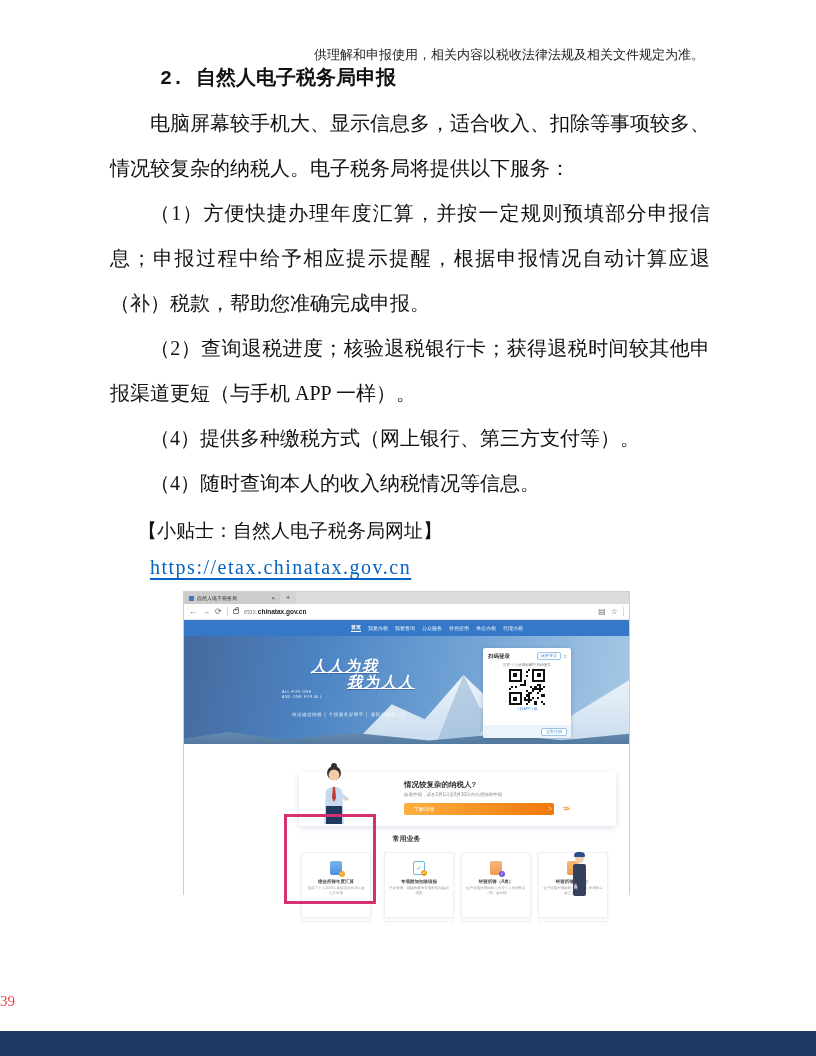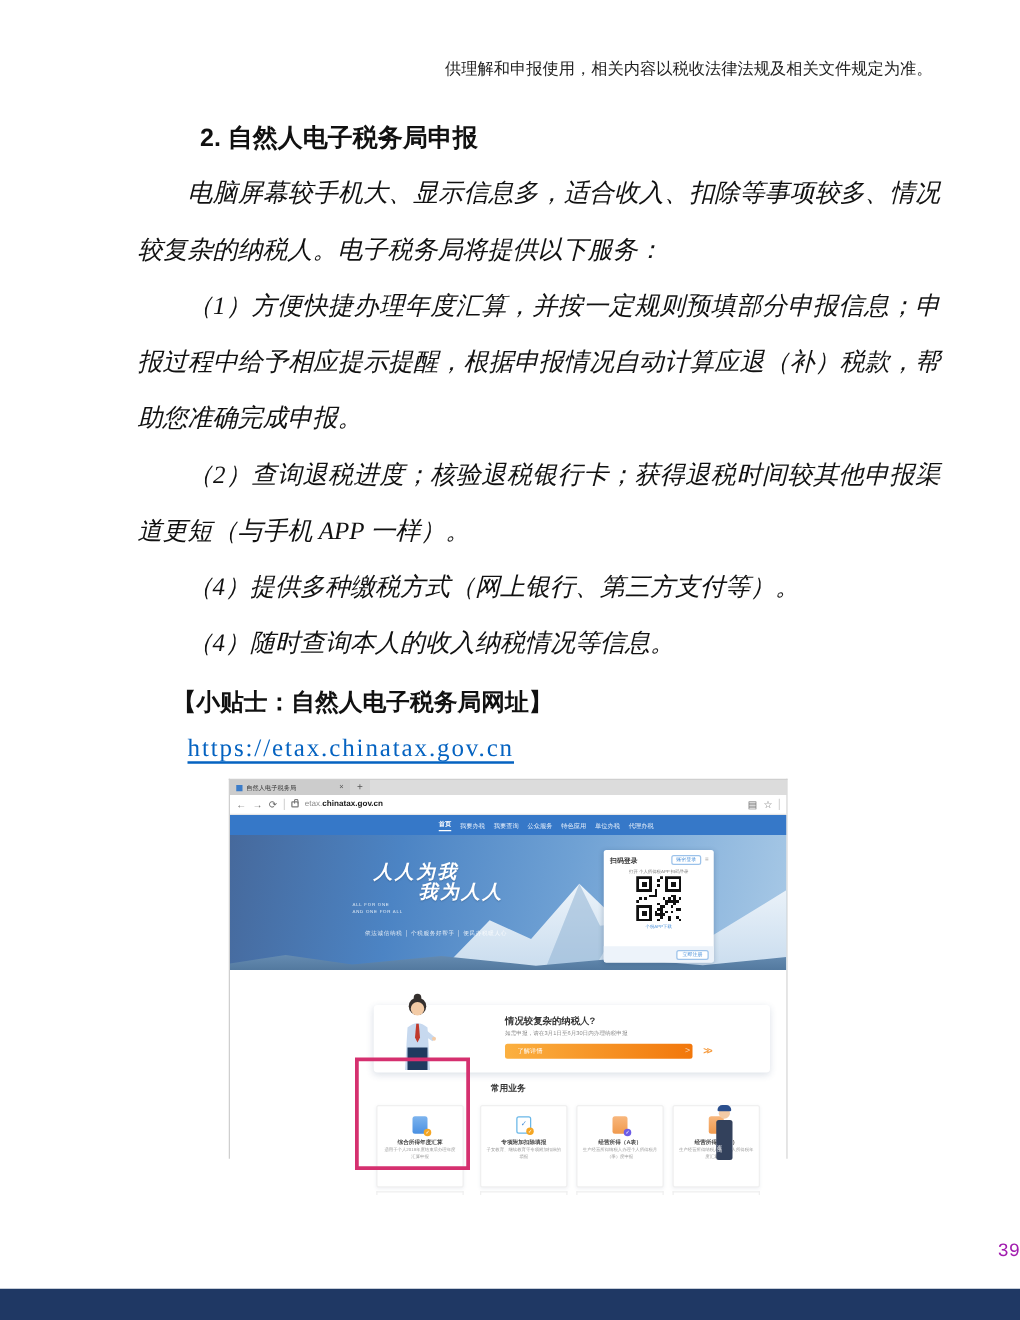--- a/index.html
+++ b/index.html
@@ -8,7 +8,7 @@
     position:relative; width:816px; height:1056px; background:#fff;
     font-family:"Liberation Serif","DejaVu Serif",serif; color:#1a1a1a; overflow:hidden;
   }
-  .content { padding:45px 64px 0 110px; }
+  .content { padding:45px 106px 0 110px; }
   .doc-header { text-align:right; font-size:13px; line-height:20px; color:#222; padding-right:6px; }
   .sec-heading {
     margin:32px 0 0 50px; font-family:Liberation Sans, sans-serif;

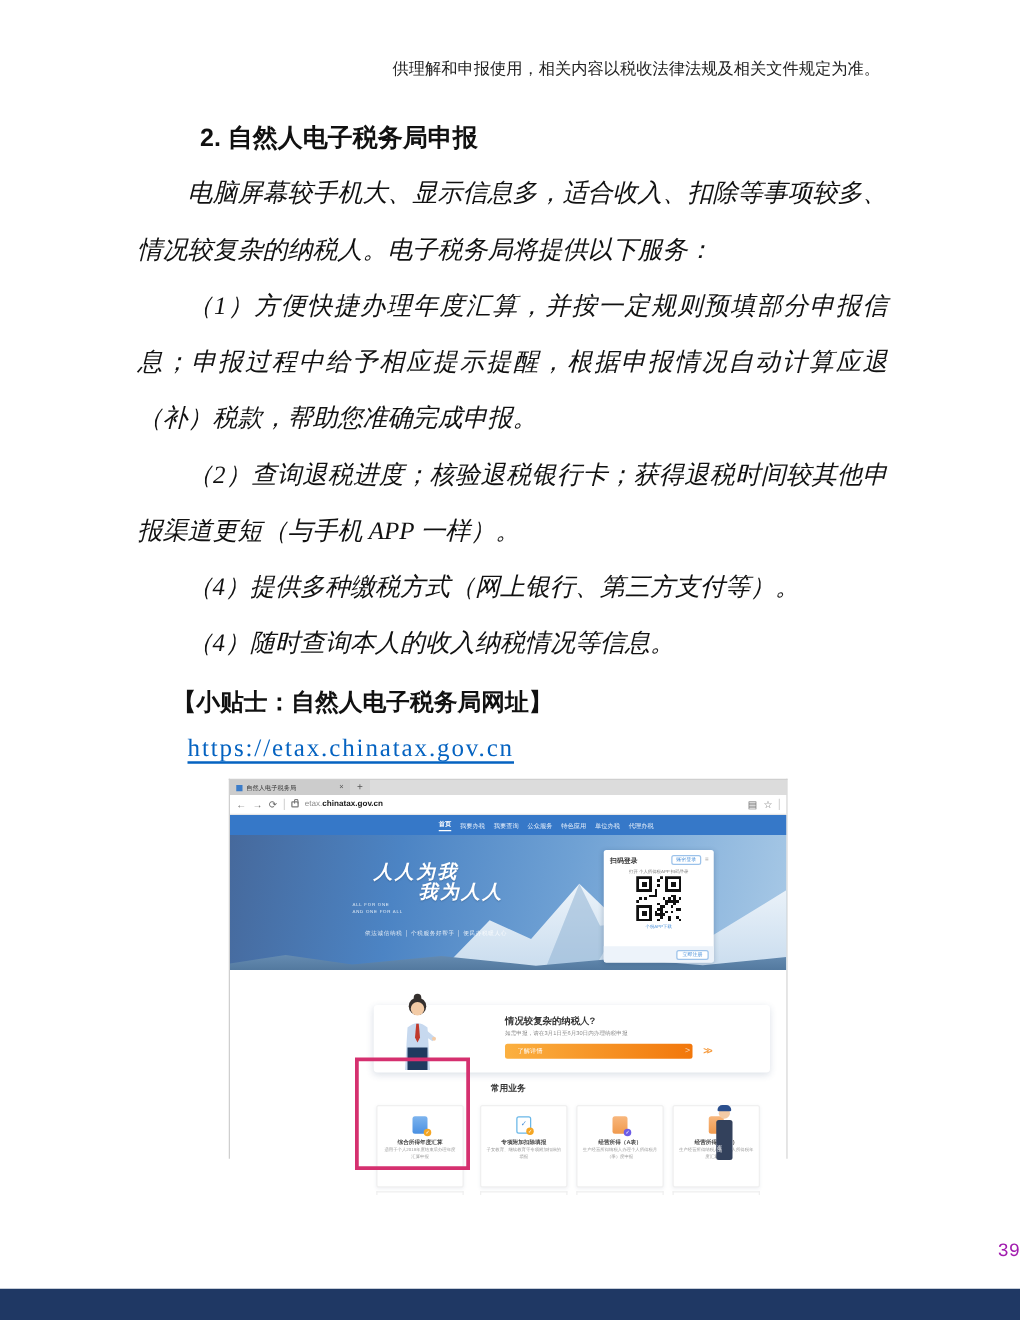--- a/index.html
+++ b/index.html
@@ -11,7 +11,7 @@
   .content { padding:45px 106px 0 110px; }
   .doc-header { text-align:right; font-size:13px; line-height:20px; color:#222; padding-right:6px; }
   .sec-heading {
-    margin:32px 0 0 50px; font-family:Liberation Sans, sans-serif;
+    margin:0 0 0 50px; font-family:Liberation Mono, monospace;
     font-size:20px; font-weight:700; color:#111; line-height:28px;
   }
   .body-p {

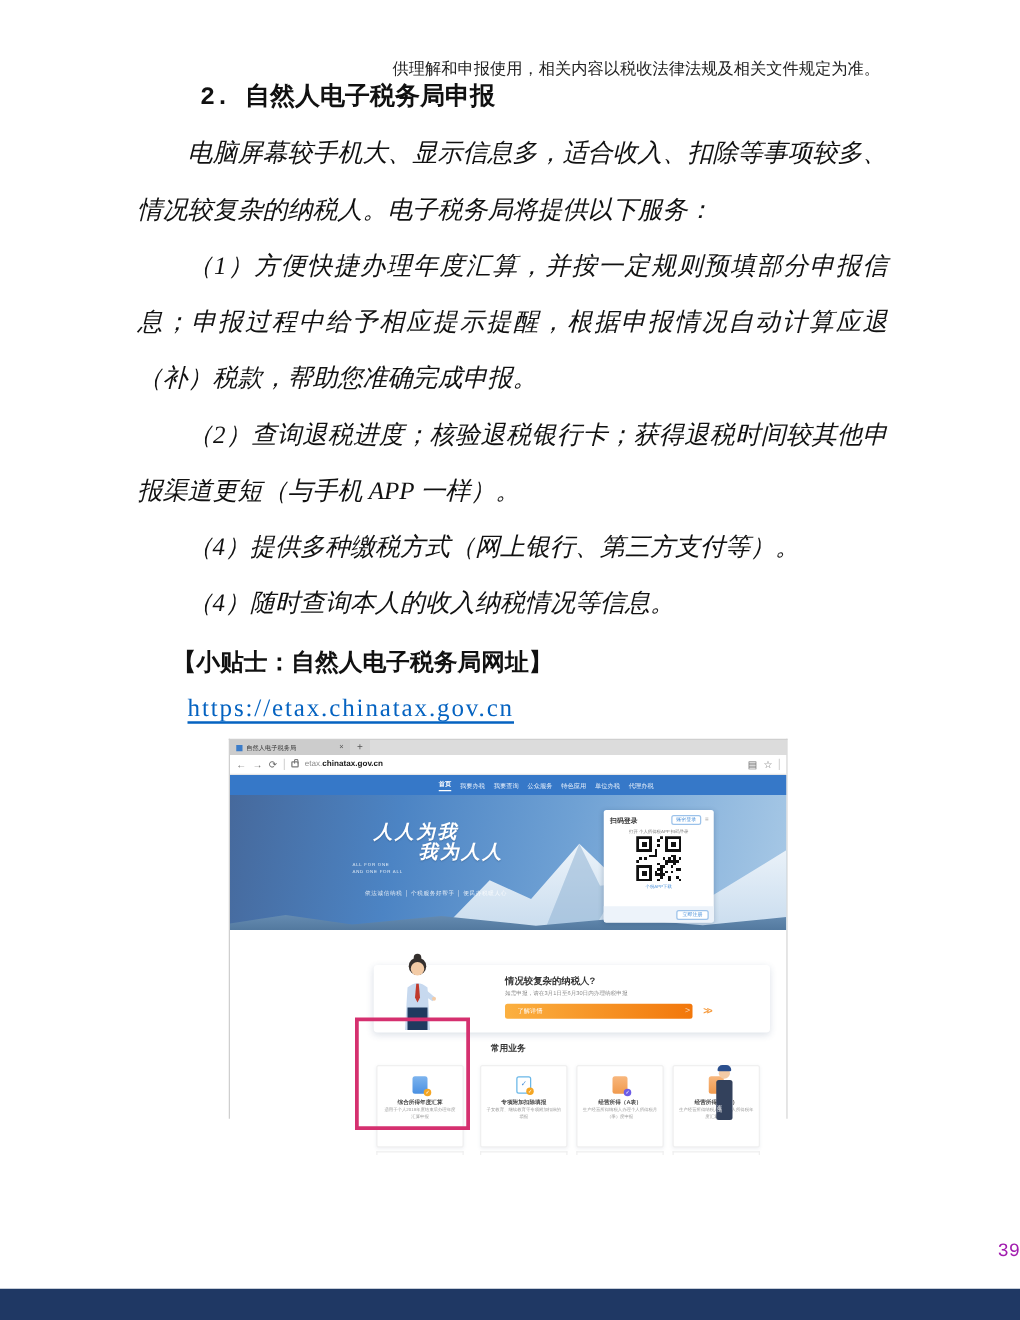--- a/index.html
+++ b/index.html
@@ -17,7 +17,7 @@
   .body-p {
     font-size:20px; line-height:45px; text-align:justify; text-indent:2em; color:#111;
   }
-  .body-wrap { margin-top:8px;font-style:italic; }
+  .body-wrap { margin-top:8px; }
   .tip-heading {
     margin:10px 0 0 28px; font-family:"Liberation Sans","DejaVu Sans",sans-serif;
     font-size:19px; font-weight:700; color:#111; line-height:30px;

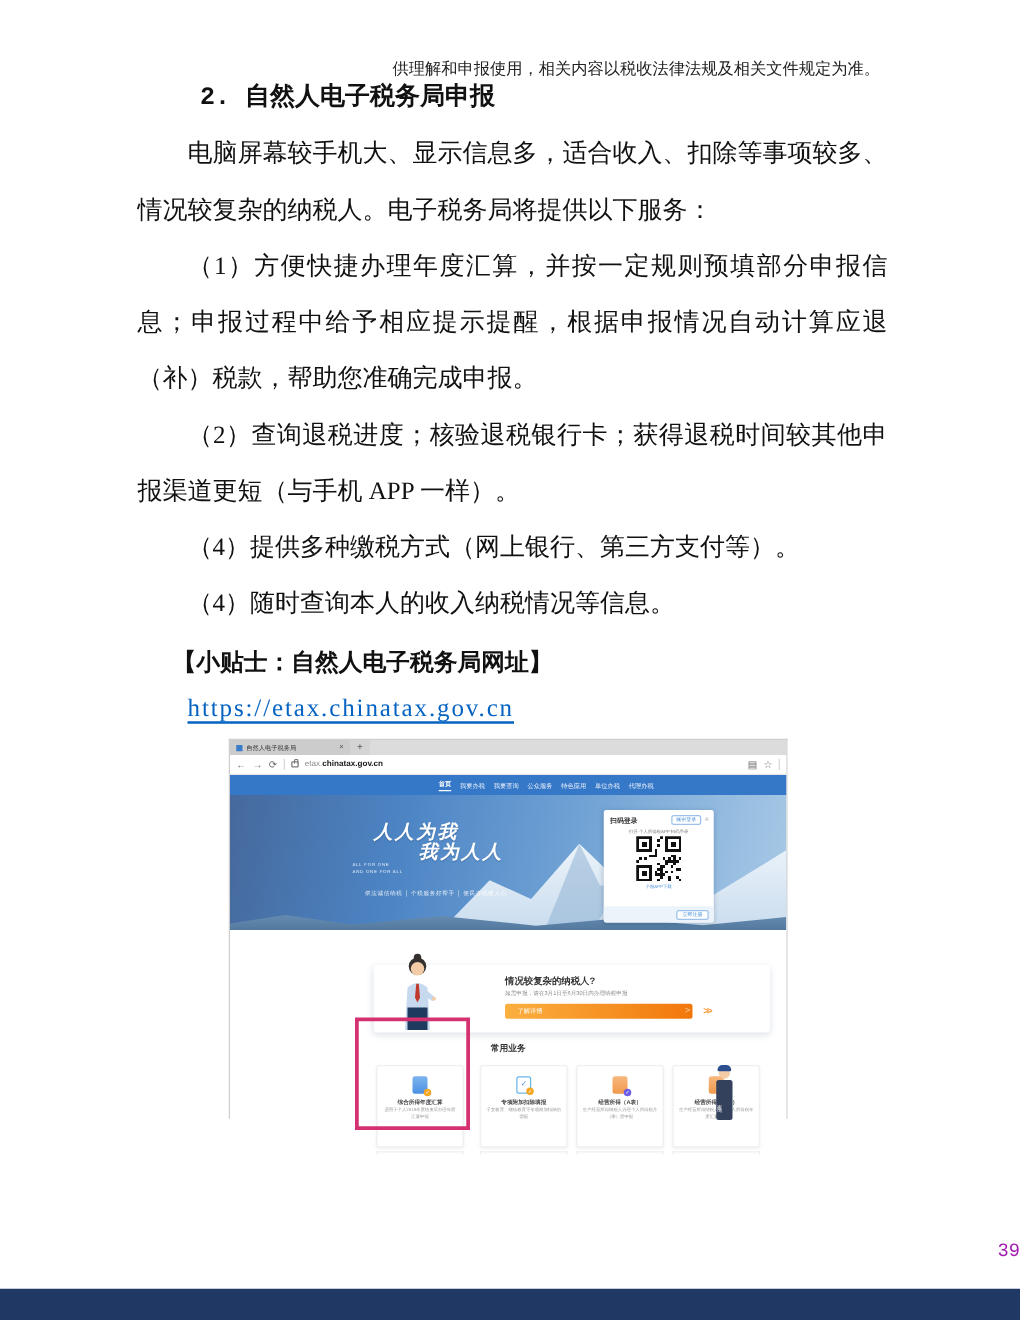--- a/index.html
+++ b/index.html
@@ -20,7 +20,7 @@
   .body-wrap { margin-top:8px; }
   .tip-heading {
     margin:10px 0 0 28px; font-family:"Liberation Sans","DejaVu Sans",sans-serif;
-    font-size:19px; font-weight:700; color:#111; line-height:30px;
+    font-size:19px; font-weight:400; color:#111; line-height:30px;
   }
   .etax-link {
     display:inline-block; margin:10px 0 0 40px; font-size:20px; letter-spacing:1.5px;

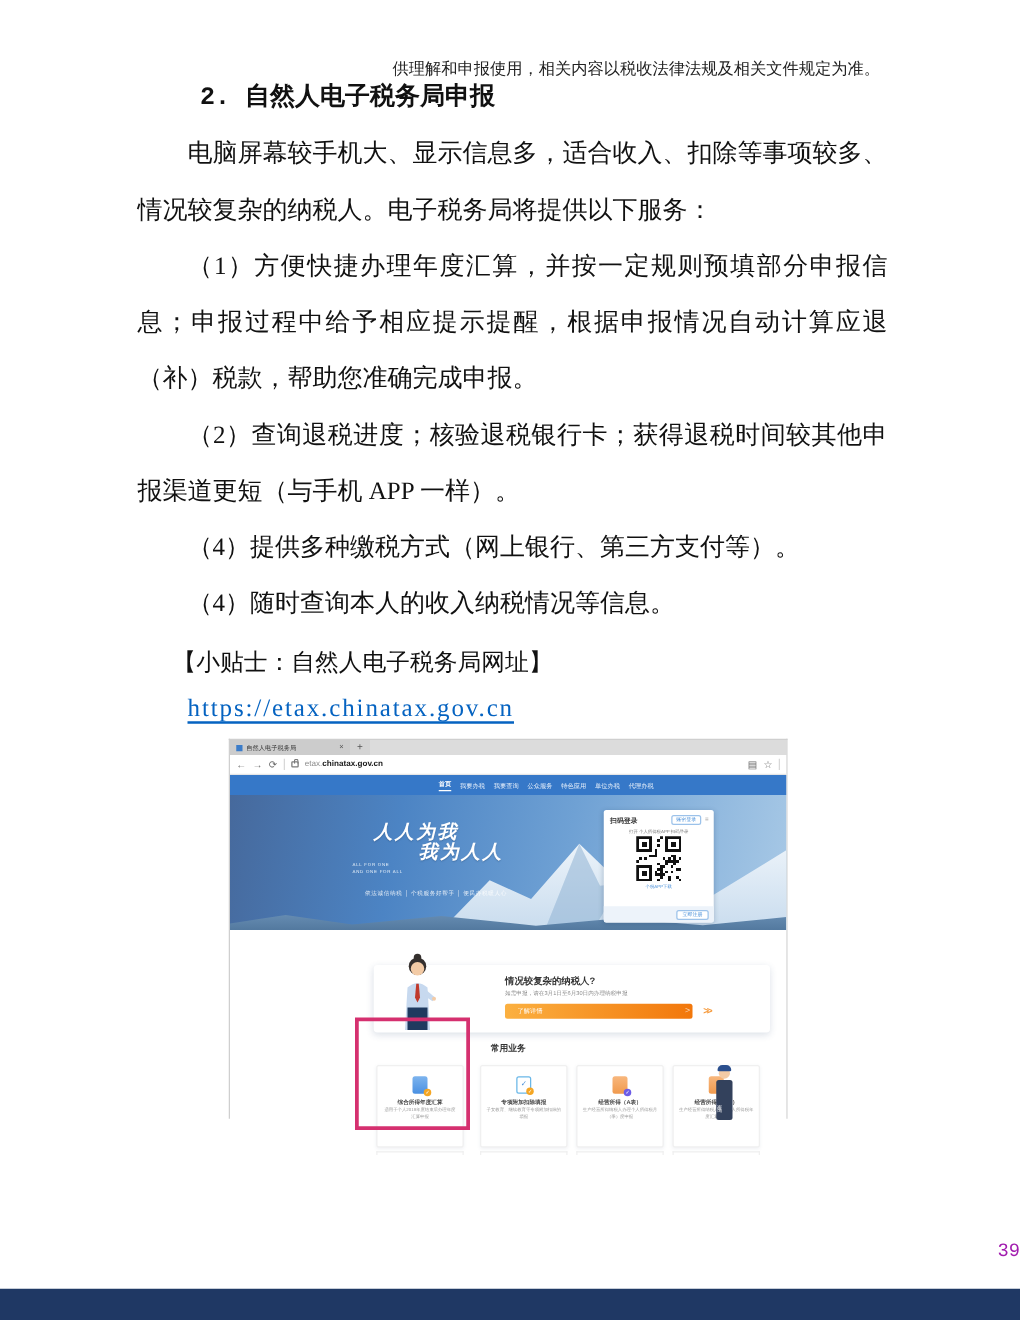--- a/index.html
+++ b/index.html
@@ -64,7 +64,7 @@
   .ridge { position:absolute; left:0; bottom:0; width:100%; height:16%;
     background:linear-gradient(#6d93b8,#53799f);
     clip-path:polygon(0 70%,10% 30%,22% 75%,38% 35%,55% 80%,70% 45%,85% 78%,100% 40%,100% 100%,0 100%); }
-  .slogan { position:absolute; left:115px; top:22px; color:#fff; }
+  .slogan { position:absolute; left:127px; top:22px; color:#fff;text-decoration:underline; }
   .slogan .l1, .slogan .l2 {
     font-family:"Liberation Serif","DejaVu Serif",serif; font-weight:700; font-style:italic;
     font-size:15px; letter-spacing:2px; text-shadow:0 1px 1px rgba(30,60,100,.35); line-height:16px;

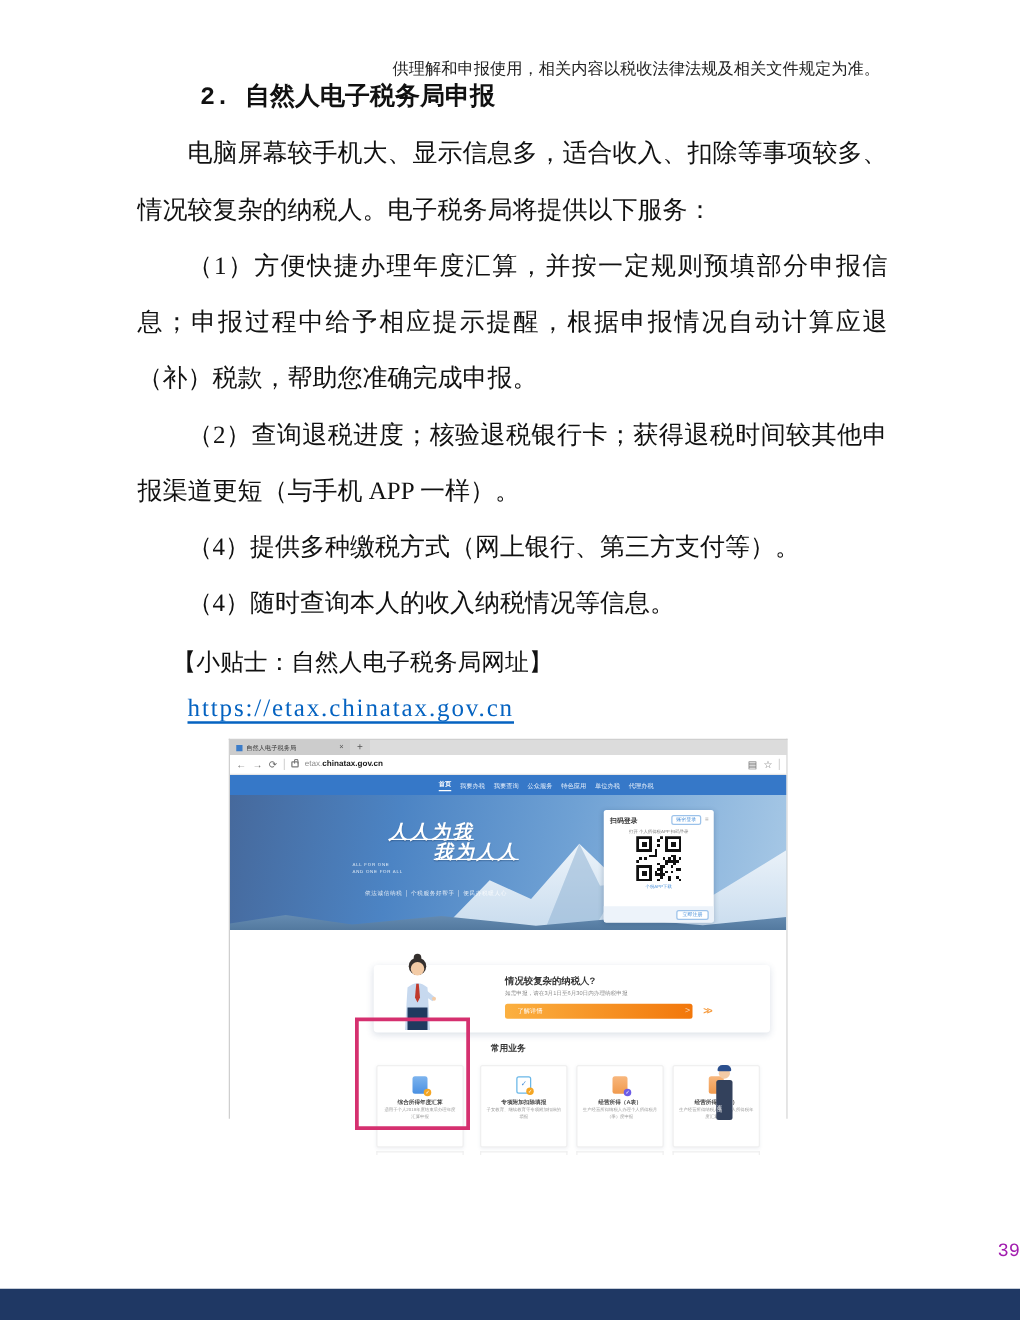--- a/index.html
+++ b/index.html
@@ -119,7 +119,7 @@
 
   .pink-box { position:absolute; left:100px; top:222px; width:92px; height:90px; border:3px solid #D5306F; z-index:6; }
 
-  .pagenum { position:absolute; left:0; right:0; bottom:46px; text-align:right; font-size:15px; color:#a21caf;font-family:Liberation Mono, monospace; }
+  .pagenum { position:absolute; left:0; right:0; bottom:46px; text-align:left; font-size:15px; color:#ef4444; }
   .footer-band { position:absolute; left:0; right:0; bottom:0; height:25px; background:#1F3864; }
 </style>
 </head>

